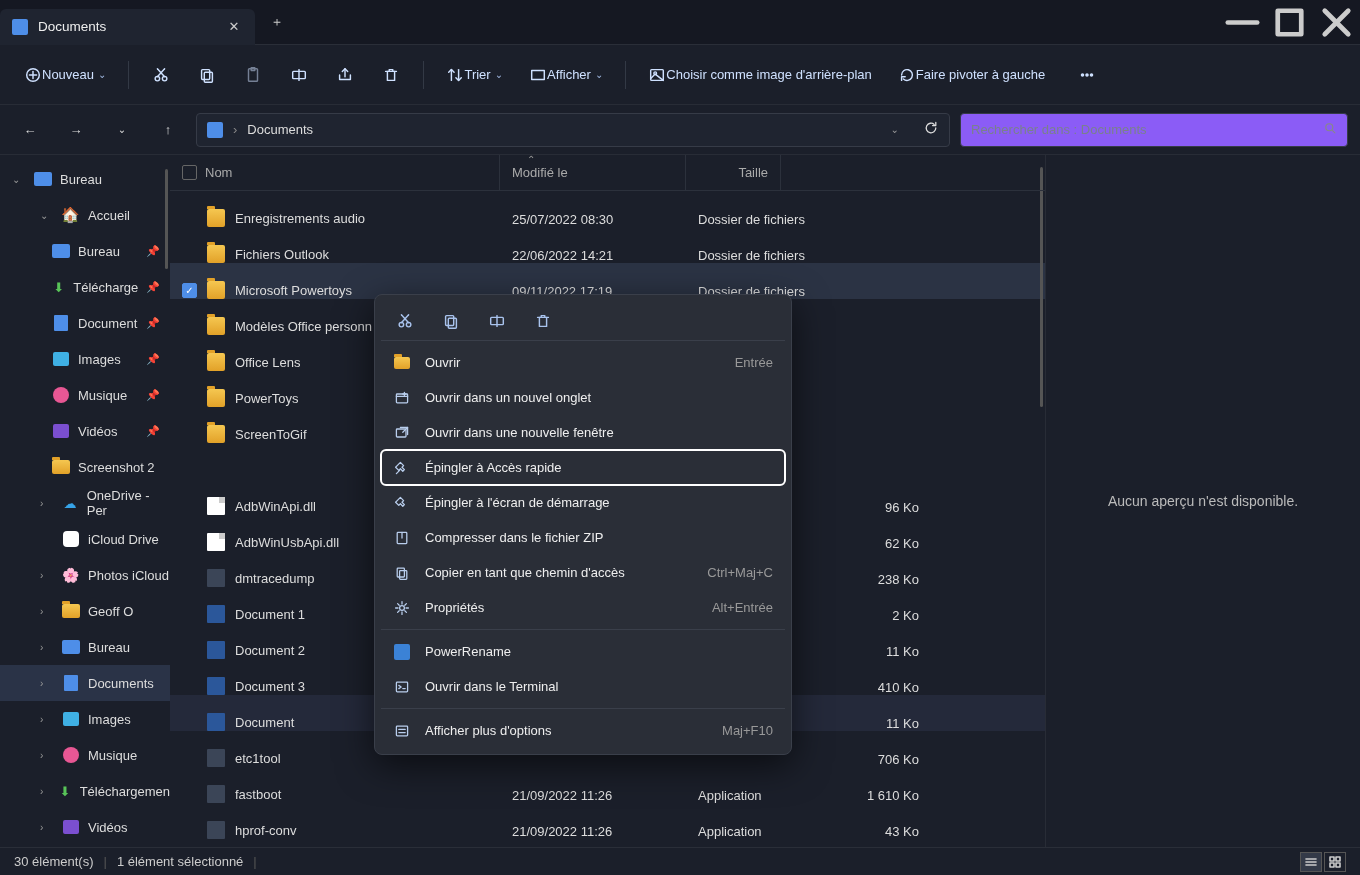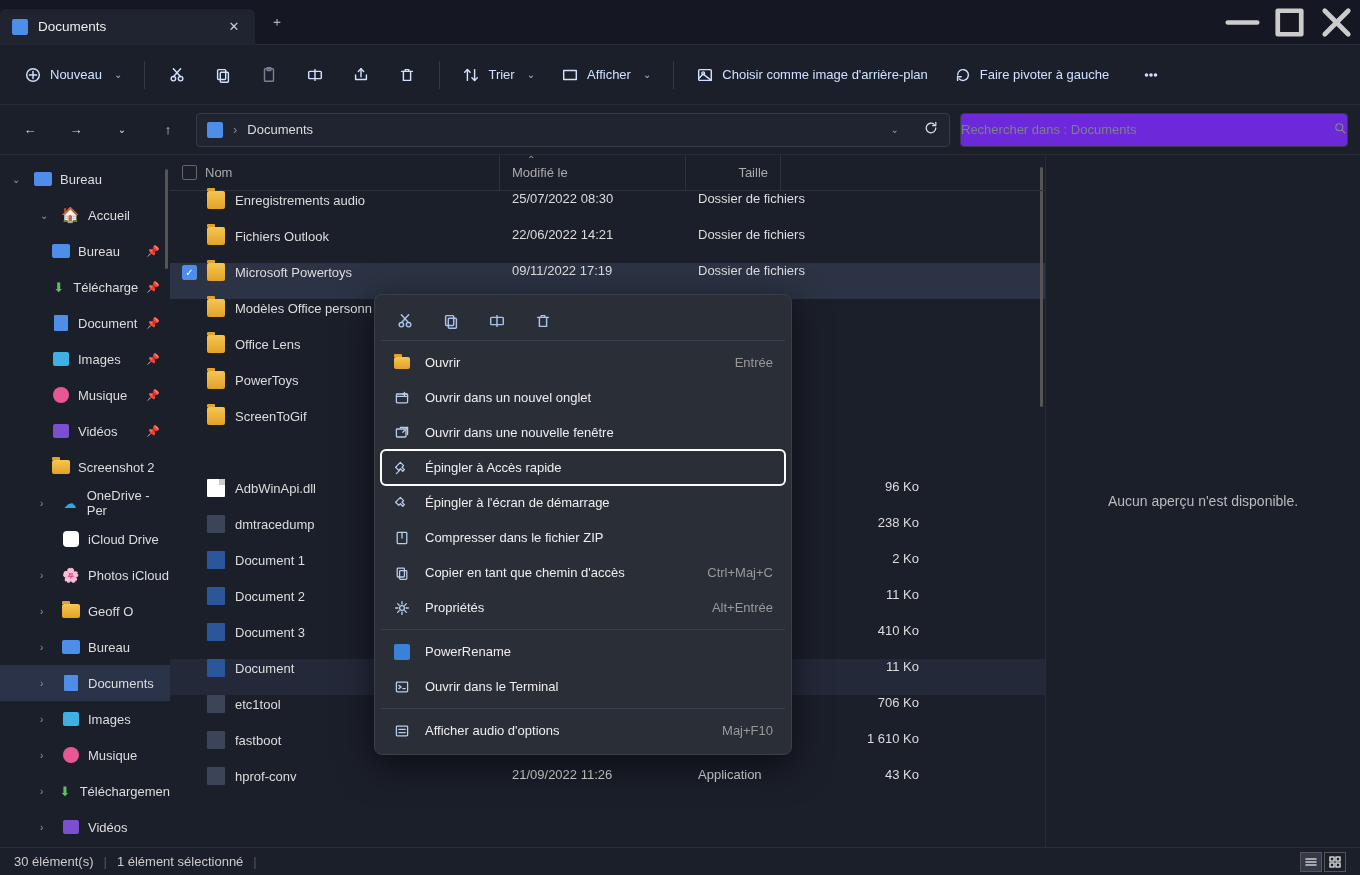--- a/index.html
+++ b/index.html
@@ -17,7 +17,7 @@
 
 
 .toolbar { height: 60px; background: #1b1f2a; display:flex; align-items:center; padding: 0 14px; gap: 6px; border-bottom:1px solid #282c36;}
-.tbtn { height:36px; display:flex; align-items:center; gap:8px; padding: 0 10px; color:#cfe1ff; border-radius:4px;}
+.tbtn { height:36px; display:flex; align-items:center; gap:0; padding: 0 10px; color:#cfe1ff; border-radius:4px;}
 .tbtn.icon-only { width:40px; justify-content:center; padding:0; }
 .tbtn svg { width:18px; height:18px; }
 .divider { width:1px; height:28px; background:#333945; margin: 0 6px;}

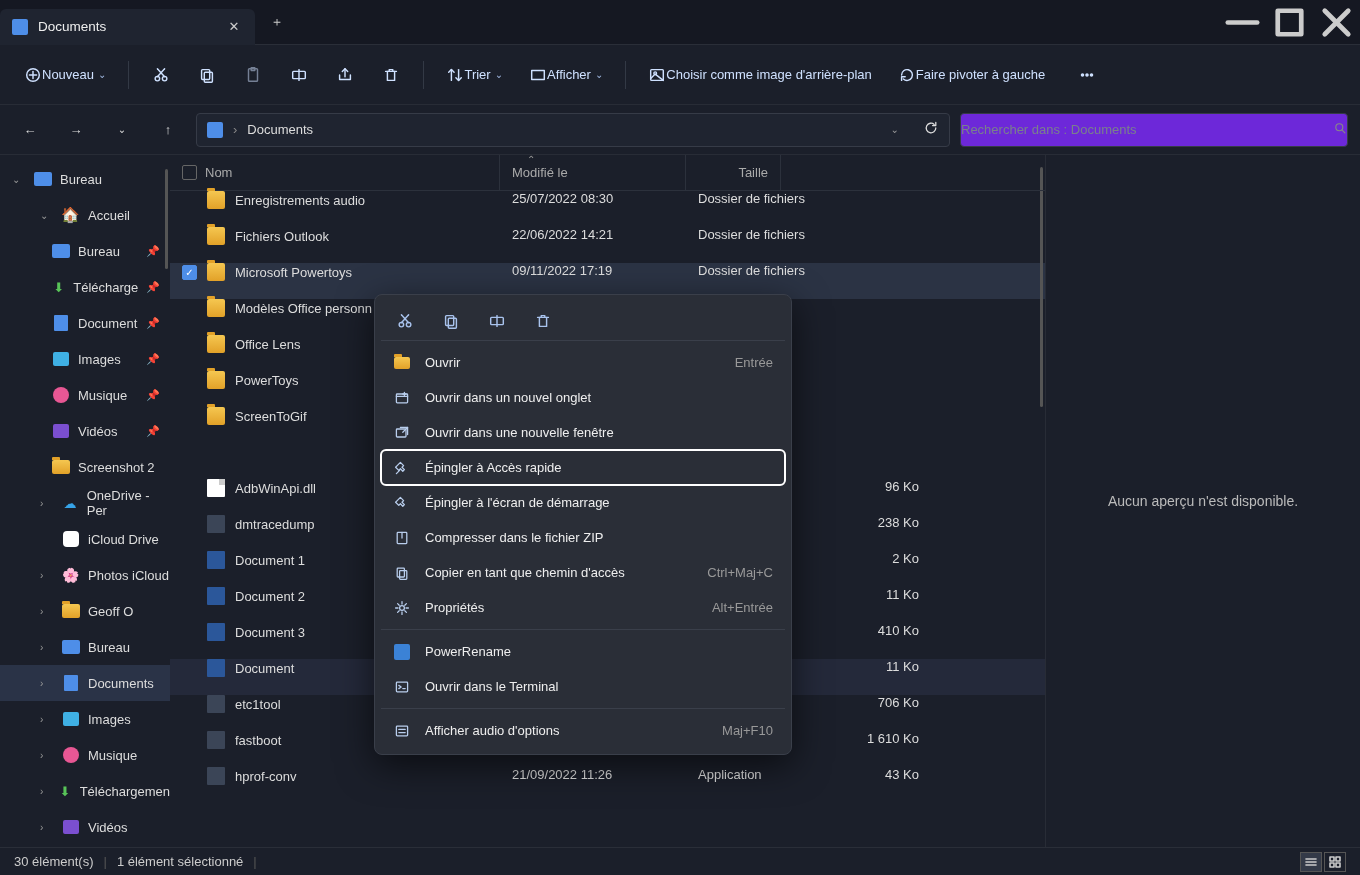--- a/index.html
+++ b/index.html
@@ -28,7 +28,7 @@
 .navbtn { width:36px; height:36px; display:flex;align-items:center;justify-content:center; color:#ddd;}
 .breadcrumb { flex:1; height:34px; background:#1f2430; border:1px solid #363b47; border-radius:4px; display:flex; align-items:center; padding: 0 10px; gap:10px; color:#ddd;}
 .breadcrumb .chip { width:16px;height:16px;background:#4e8ee8;border-radius:2px;}
-.search { width:388px; height:34px; background:#6d28d9; border:1px solid #363b47; border-radius:4px; display:flex; align-items:center; padding: 0 0; color:#888;}
+.search { width:388px; height:34px; background:#8b5cf6; border:1px solid #363b47; border-radius:4px; display:flex; align-items:center; padding: 0 10px; color:#888;}
 .search input { flex:1; background:none; border:none; outline:none; color:#ddd; font-size:13px;}
 .search input::placeholder { color:#7a808c;}
 

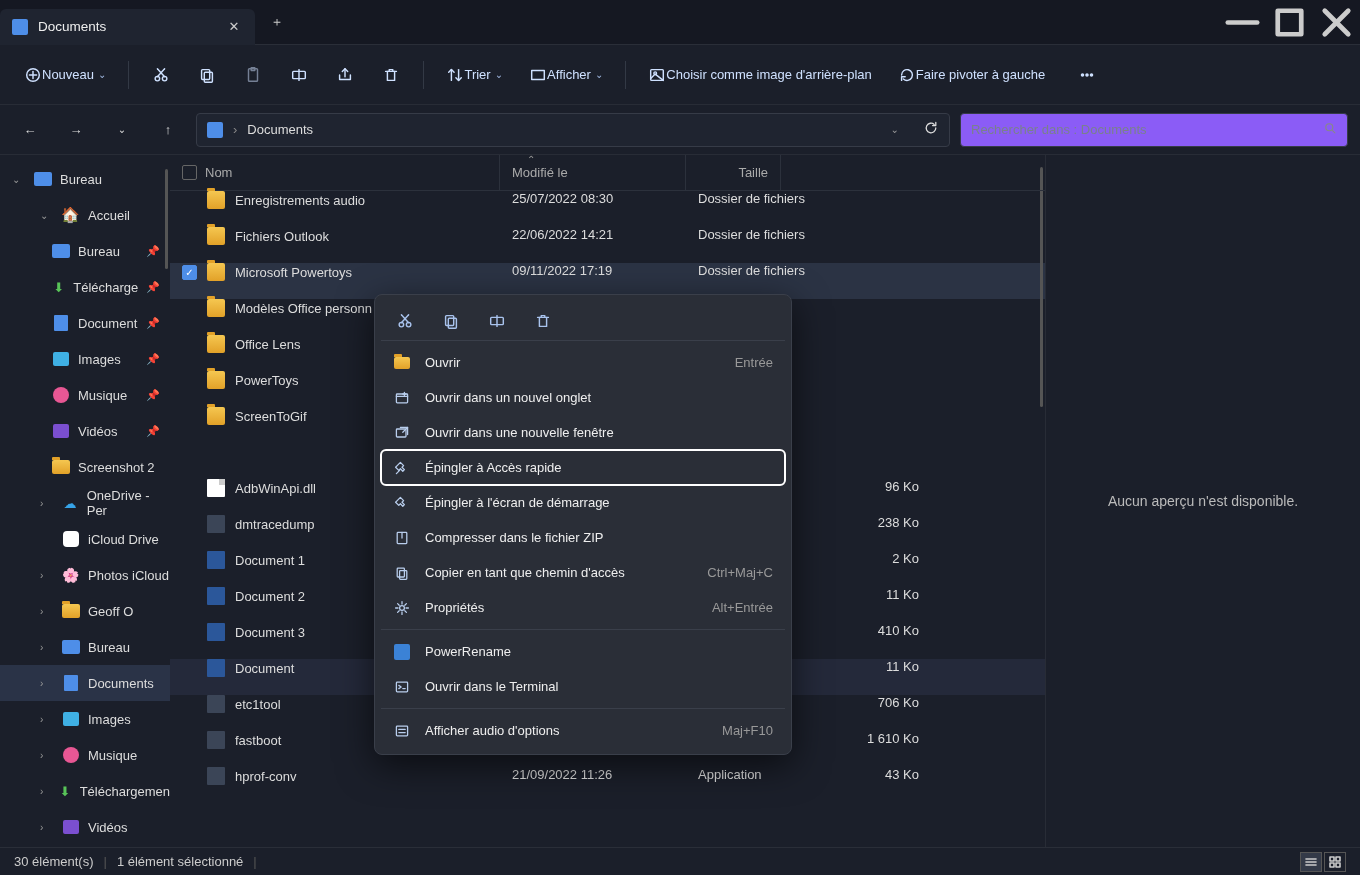--- a/index.html
+++ b/index.html
@@ -56,7 +56,7 @@
 .c-size { width: 95px; justify-content:flex-end;}
 .sortarrow { position:absolute; left: 357px; top:-1px; color:#999; font-size:10px;}
 
-.row { height:36px; display:flex; align-items:flex-start; color:#ddd;}
+.row { height:36px; display:flex; align-items:flex-end; color:#ddd;}
 .row .c { padding:0 12px; display:flex;align-items:center; gap:10px;}
 .row.selected { background:#2b3344;}
 .row.hover { background:#24293a;}

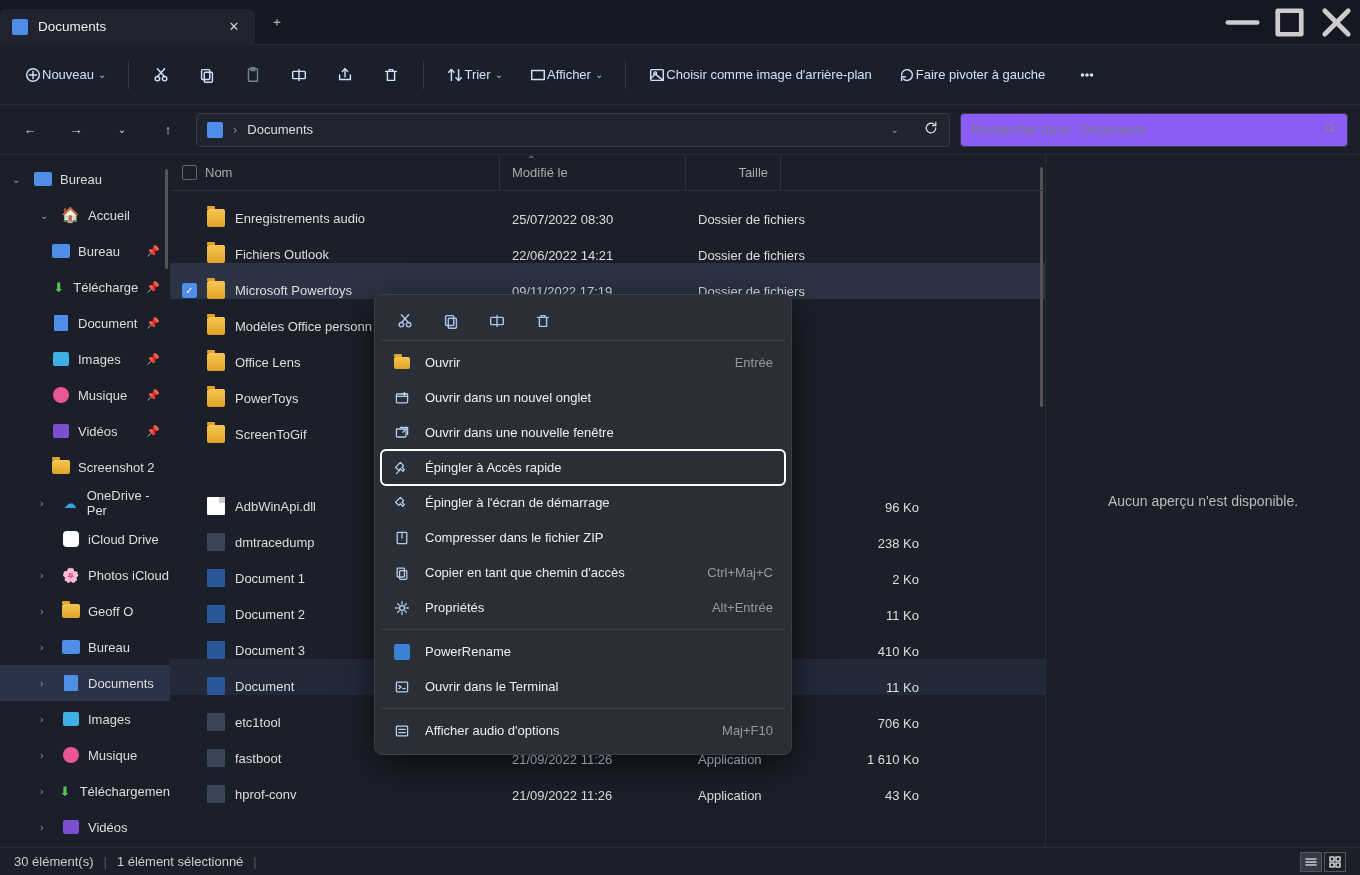--- a/index.html
+++ b/index.html
@@ -537,6 +537,22 @@
           <div class="row">
             <div class="c c-name">
               <span style="width:15px"></span>
+              <span class="fico file-ico"></span>
+              <span>AdbWinUsbApi.dll</span>
+            </div>
+            <div class="c c-mod">
+              <span></span>
+            </div>
+            <div class="c c-type">
+              <span>l'applica...</span>
+            </div>
+            <div class="c c-size">
+              <span>62 Ko</span>
+            </div>
+          </div>
+          <div class="row">
+            <div class="c c-name">
+              <span style="width:15px"></span>
               <span class="fico exe-ico"></span>
               <span>dmtracedump</span>
             </div>

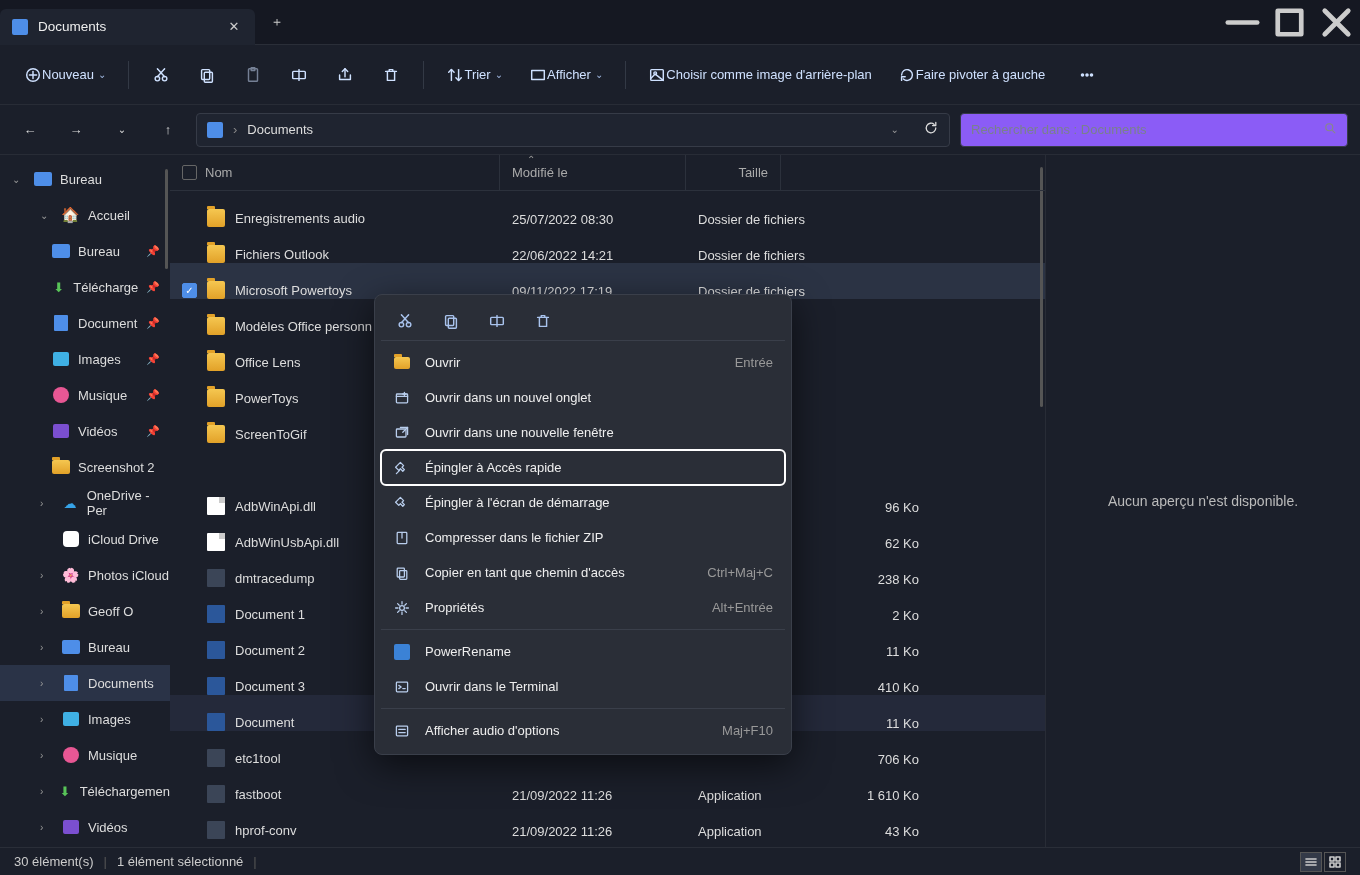--- a/index.html
+++ b/index.html
@@ -817,7 +817,7 @@
             <line x1="6" y1="12" x2="14" y2="12"></line>
           </svg>
         </span>
-        <span>Afficher audio d'options</span>
+        <span>Afficher plus d'options</span>
         <span class="k">Maj+F10</span>
       </div>
     </div>

